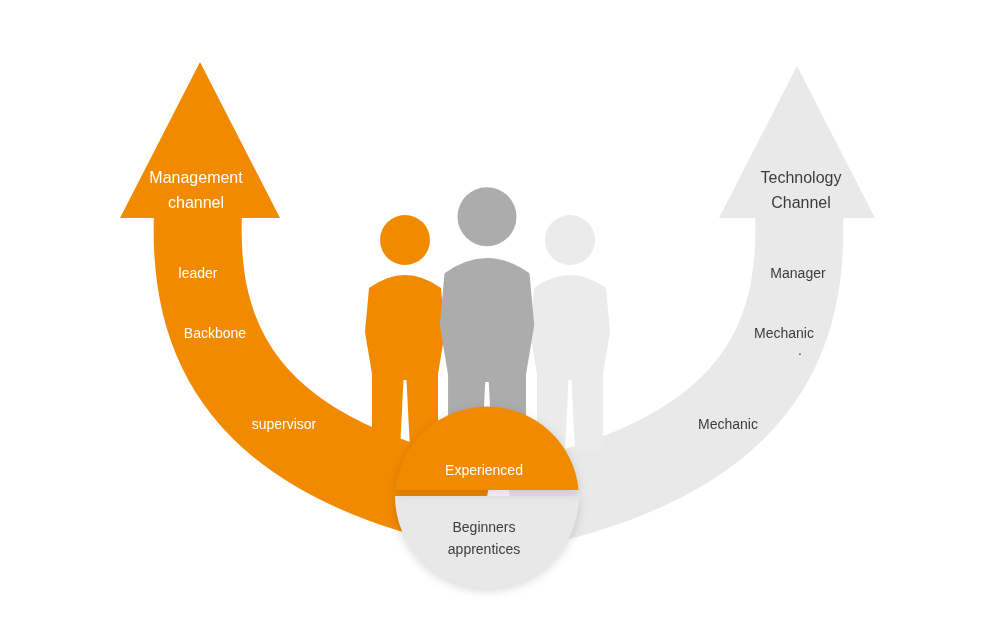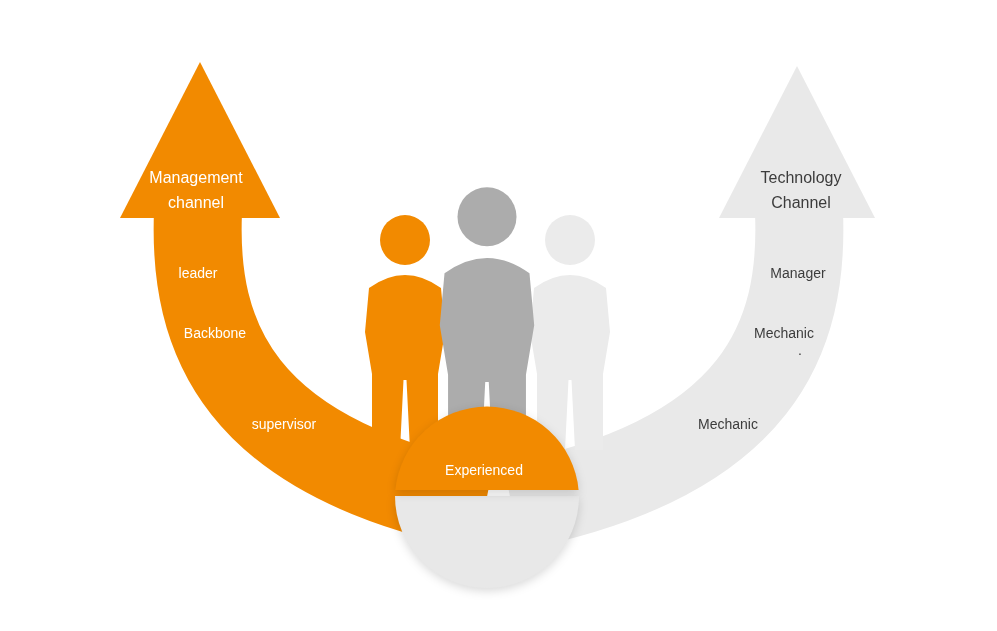--- a/index.html
+++ b/index.html
@@ -75,6 +75,8 @@
   <div class="lbl" style="left:728px; top:425px;">Mechanic</div>
 
   <div class="lbl white" style="left:484px; top:456px;margin-top:15px;">Experienced</div>
+  <div class="lbl" style="left:484px; top:539px;">Beginners
+apprentices</div>
 
 </div>
 

